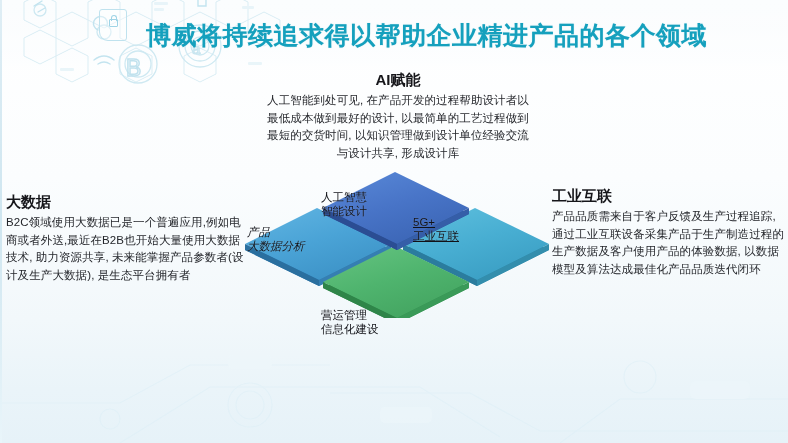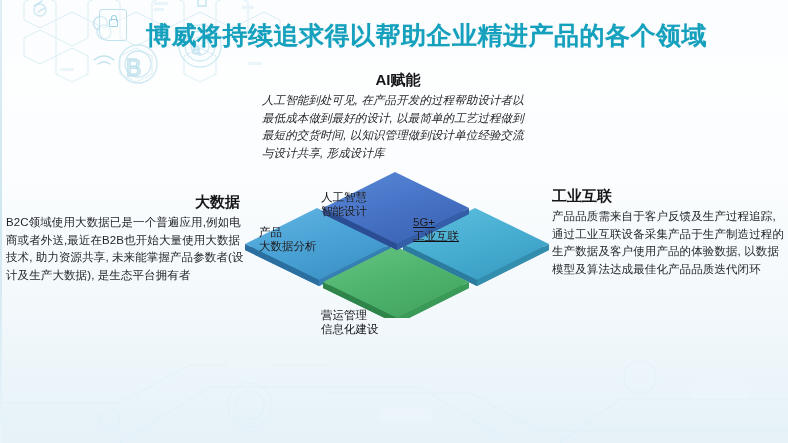--- a/index.html
+++ b/index.html
@@ -136,7 +136,7 @@
     width: 272px;
     text-align: center;
   }
-  .blk-ai .block-body { text-align: left; font-style: italic; }
+  .blk-ai .block-body { text-align: center; }
 
   
   .blk-bigdata {

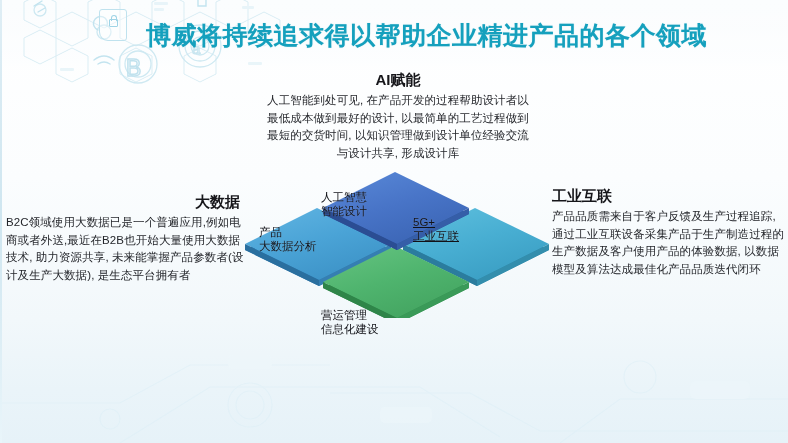--- a/index.html
+++ b/index.html
@@ -146,7 +146,7 @@
     text-align: left;
   }
   .blk-bigdata .block-head {
-    text-align: right;
+    text-align: left;
     padding-right: 6px;
   }
 

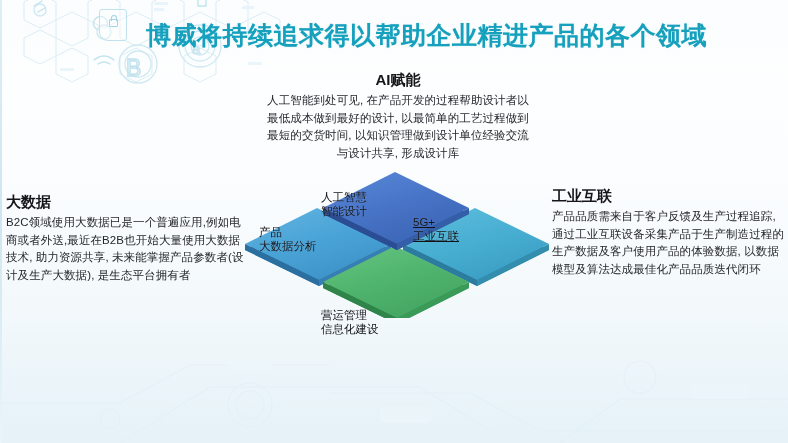--- a/index.html
+++ b/index.html
@@ -188,7 +188,7 @@
     text-shadow: 0 0 1px rgba(255,255,255,0.25);
   }
   .lbl-ai    { left: 78px;  top: 18px;  width: 140px; }
-  .lbl-data  { left: 16px;  top: 53px;  width: 128px; }
+  .lbl-data  { left: 4px;  top: 53px;  width: 128px; font-style: italic; }
   .lbl-5g    { left: 170px; top: 43px;  width: 128px; text-decoration: underline; }
   .lbl-ops   { left: 78px;  top: 88px;  width: 140px; margin-top: 48px; }
 </style>

